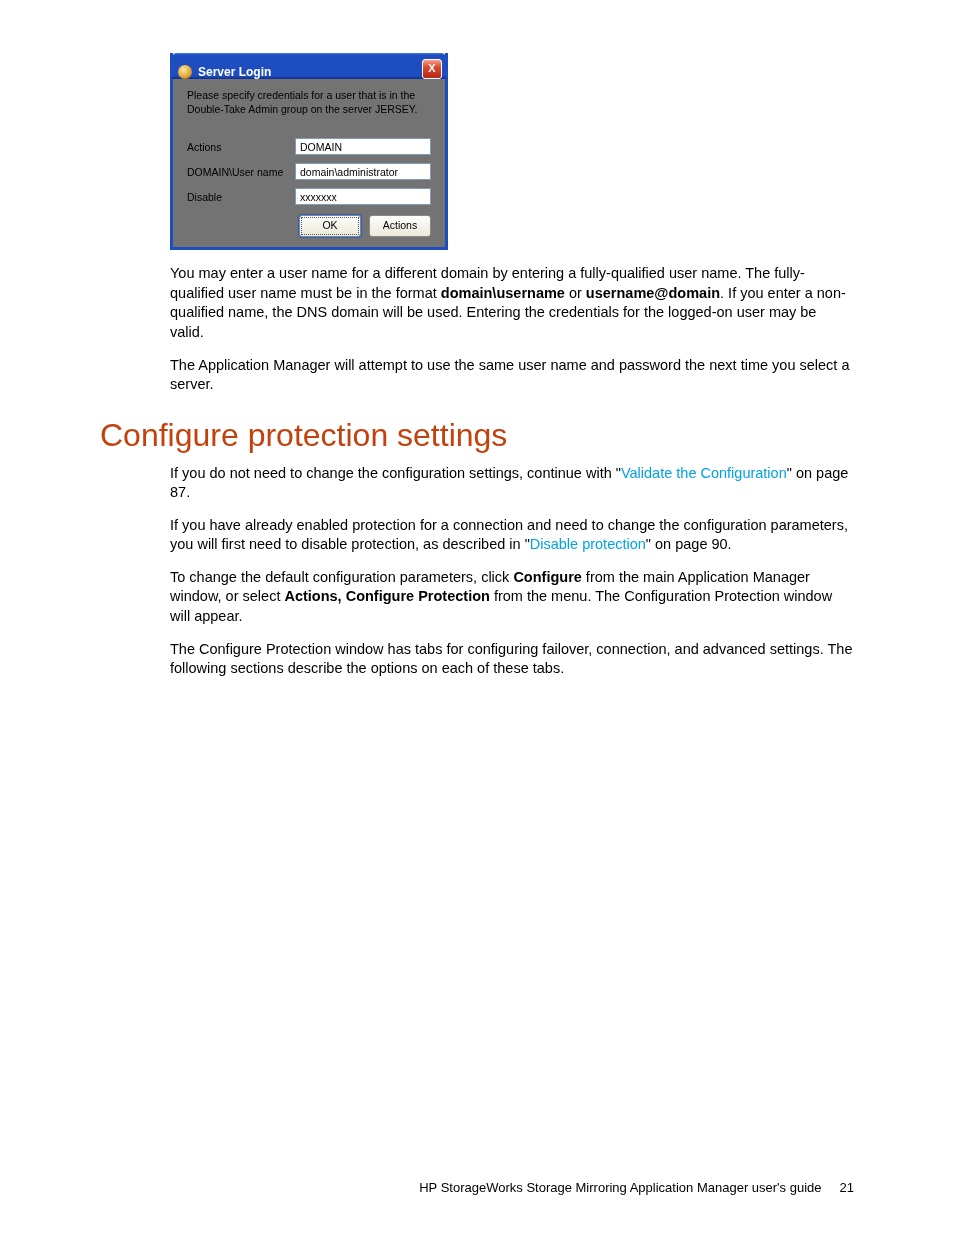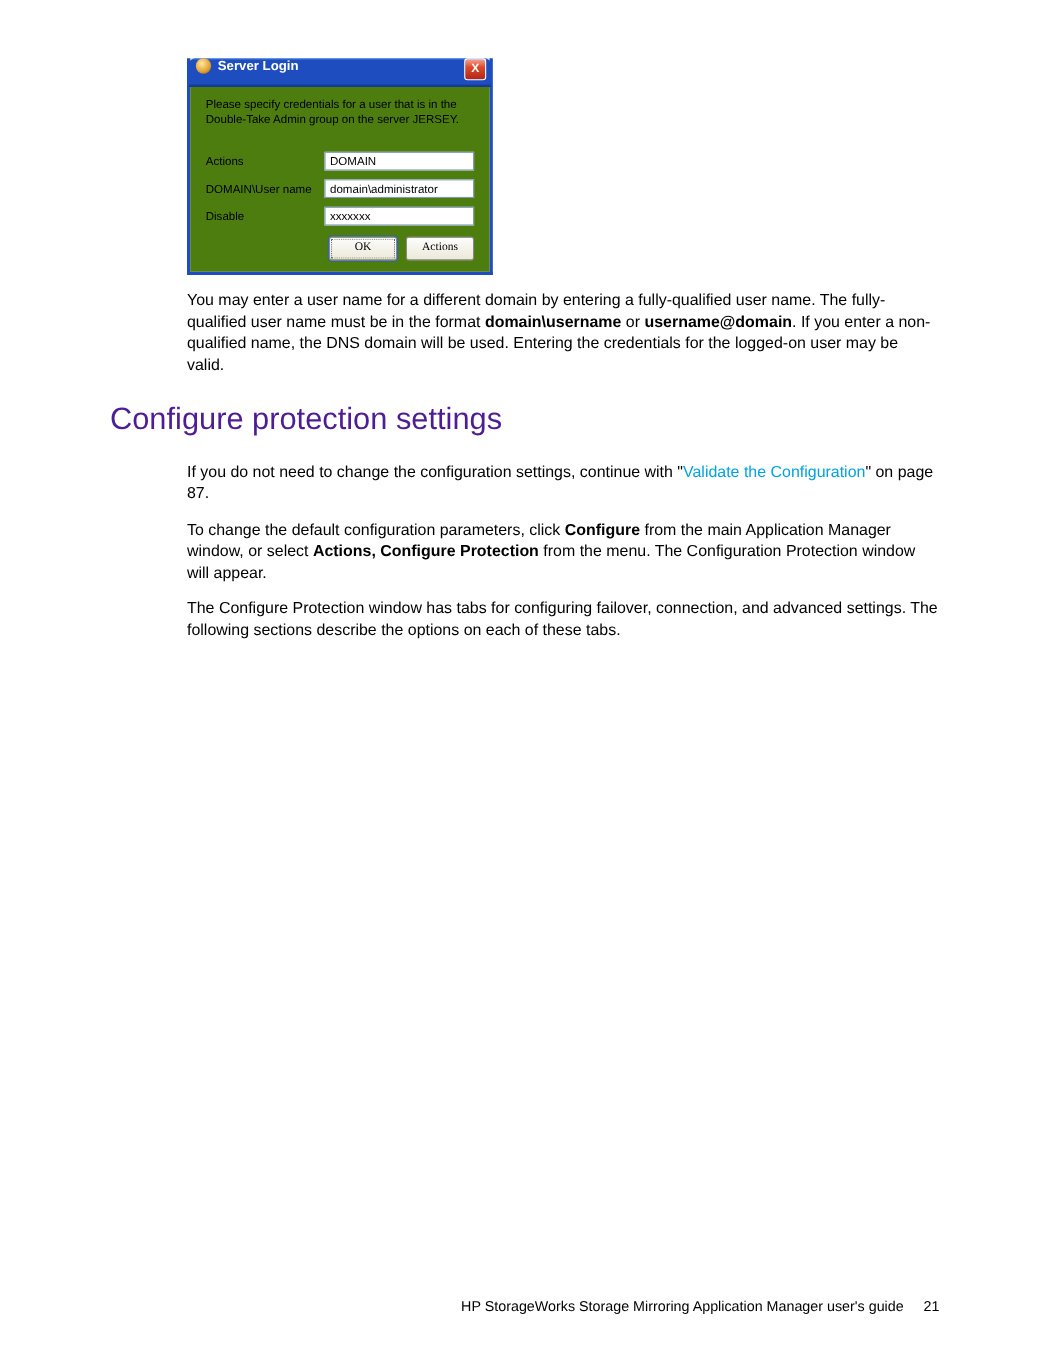--- a/index.html
+++ b/index.html
@@ -62,7 +62,7 @@
     height: 26px;
     background: linear-gradient(to bottom,#3C7BE6 0%, #1E4DBF 8%, #1E4DBF 88%, #0E2F8C 100%);
     display: flex;
-    align-items: flex-start;
+    align-items: flex-end;
     color: #fff;
     font-weight: bold;
     font-family: Tahoma, Arial, sans-serif;

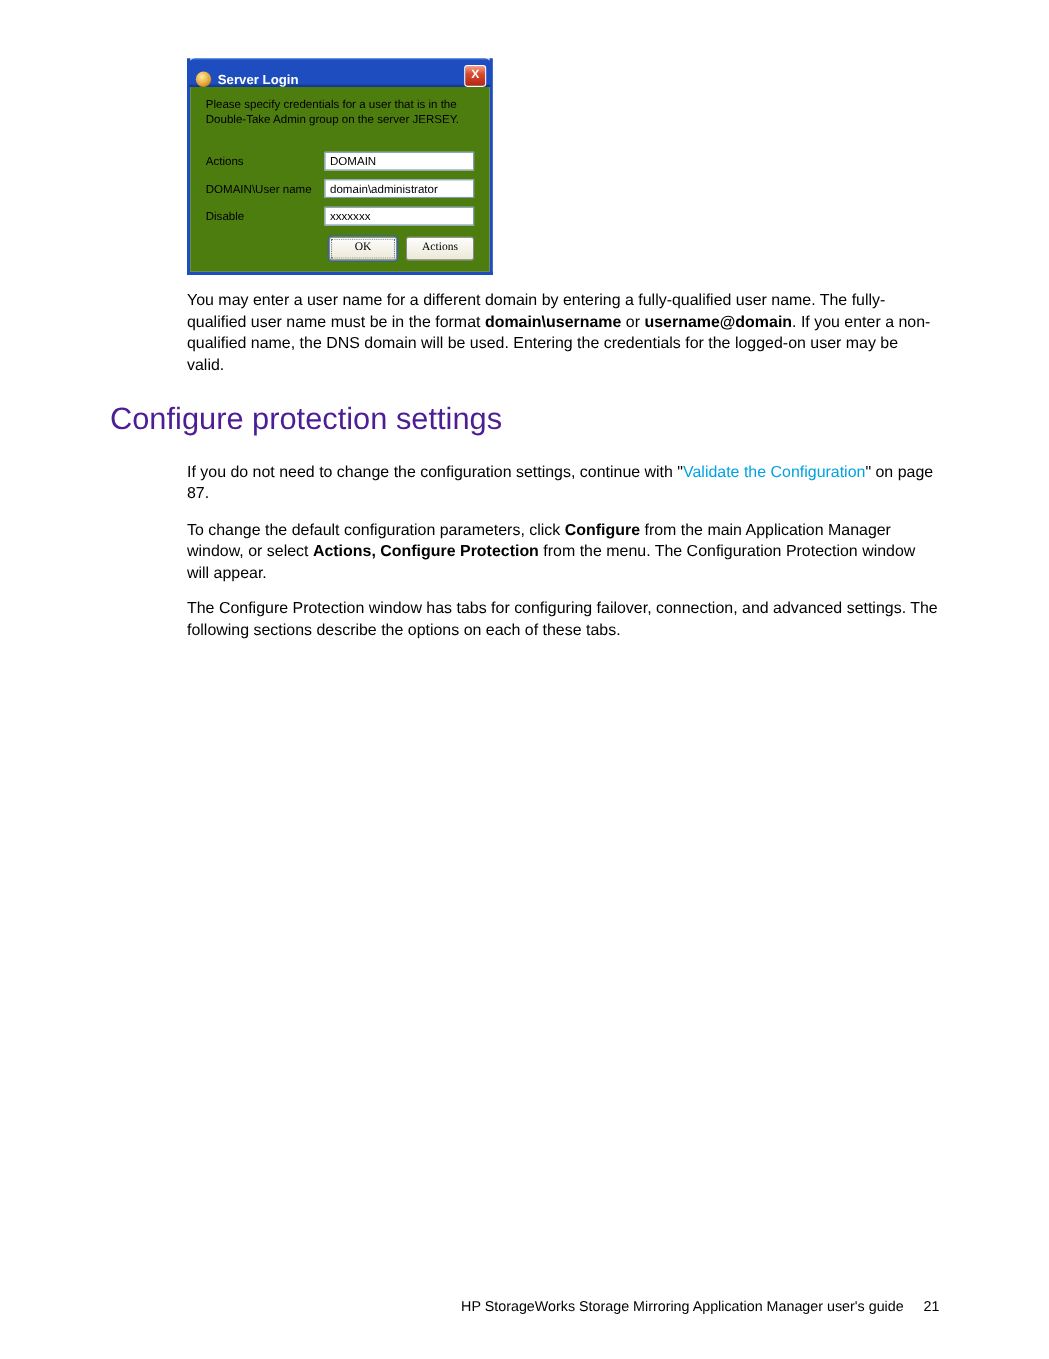--- a/index.html
+++ b/index.html
@@ -94,7 +94,7 @@
   }
   .dlg-body {
     padding: 10px 14px 10px 14px;
-    background: #4d7c0f;
+    background: #737373;
     font-family: Tahoma, Arial, sans-serif;
   }
   .dlg-msg {

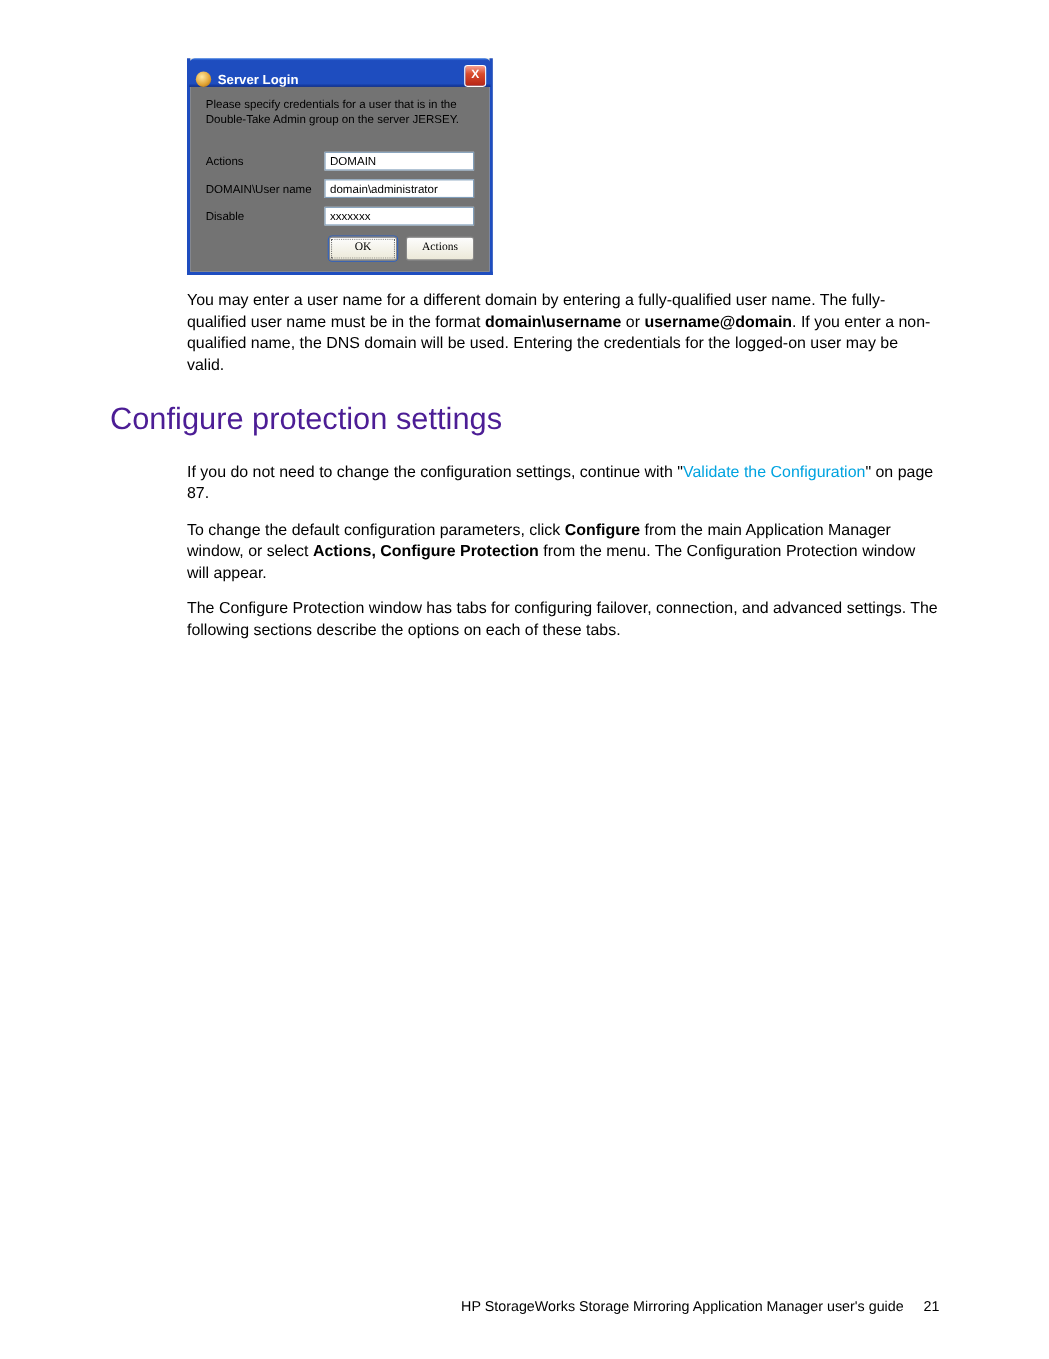--- a/index.html
+++ b/index.html
@@ -137,7 +137,7 @@
     border-radius: 3px;
     text-align: center;
     line-height: 18px;
-    font-family: Liberation Serif, serif;
+    font-family: Liberation Sans, sans-serif;
   }
   .dlg-btn.default {
     outline: 1px dotted #555;

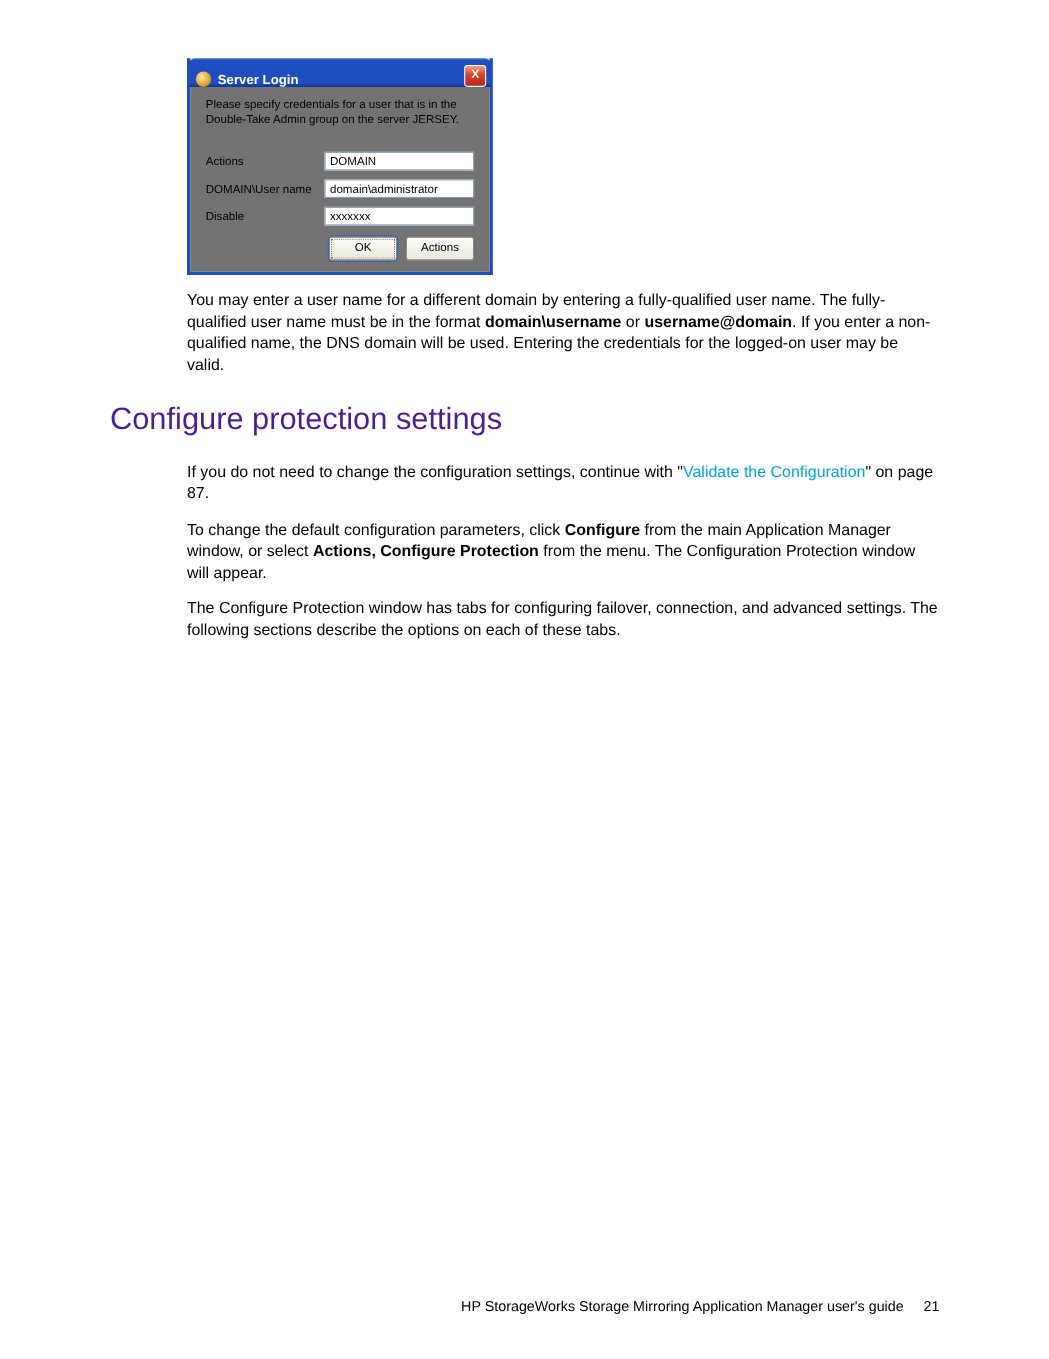--- a/index.html
+++ b/index.html
@@ -183,6 +183,7 @@
       <span>You may enter a user name for a different domain by entering a fully-qualified user name. The fully-qualified user name must be in the format </span><span class="bold">domain\username</span><span> or </span><span class="bold">username@domain</span><span>. If you enter a non-qualified name, the DNS domain will be used. Entering the credentials for the logged-on user may be valid.</span>
     </p>
 
+    <p class="para">The Application Manager will attempt to use the same user name and password the next time you select a server.</p>
   </div>
 
   <h2 class="section-heading">Configure protection settings</h2>

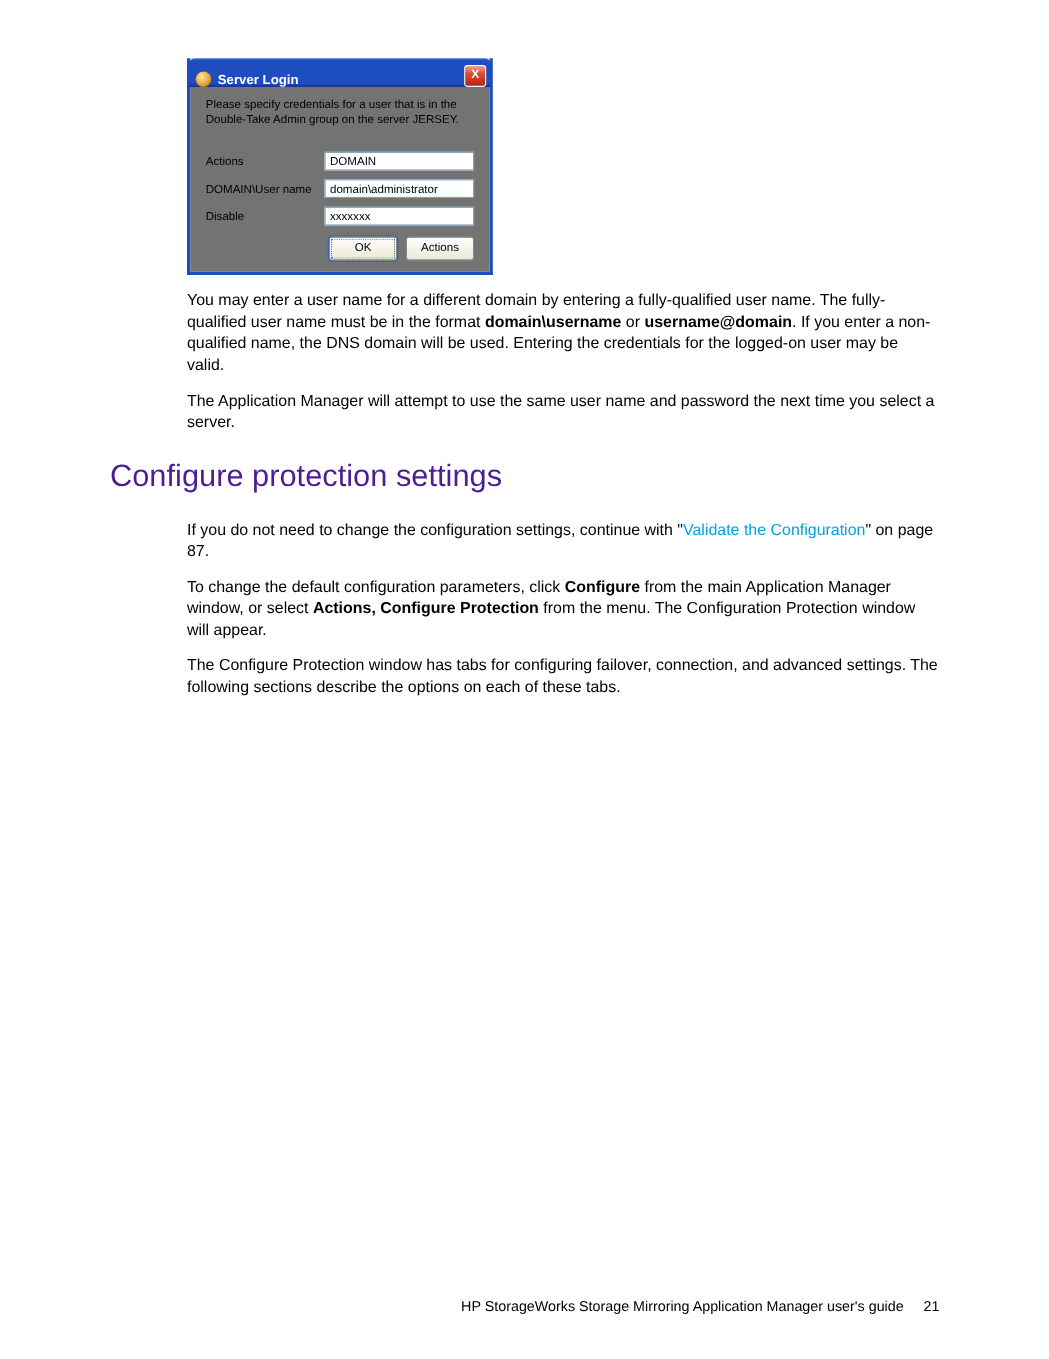--- a/index.html
+++ b/index.html
@@ -34,10 +34,10 @@
     font-weight: bold;
   }
   h2.section-heading {
-    color: #4c1d95;
+    color: #c2410c;
     font-weight: normal;
-    font-size: 28px;
-    margin: 22px 0 24px 0;
+    font-size: 32px;
+    margin: 22px 0 10px 0;
   }
   .footer {
     position: absolute;

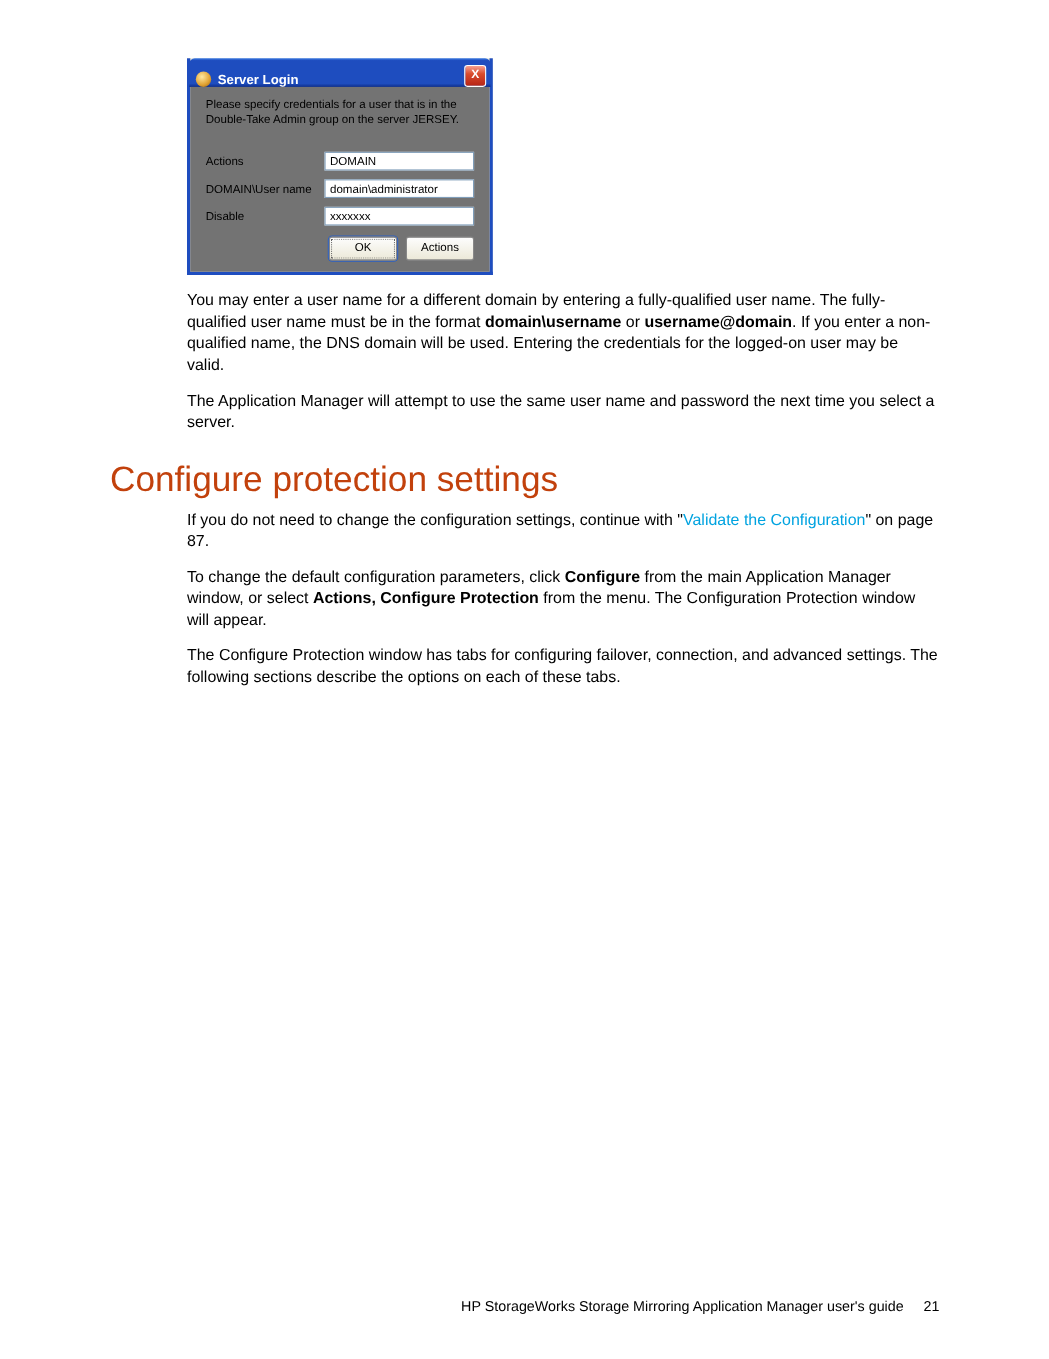--- a/index.html
+++ b/index.html
@@ -193,6 +193,9 @@
       <span>If you do not need to change the configuration settings, continue with "</span><span class="link">Validate the Configuration</span><span>" on page 87.</span>
     </p>
     <p class="para">
+      <span>If you have already enabled protection for a connection and need to change the configuration parameters, you will first need to disable protection, as described in "</span><span class="link">Disable protection</span><span>" on page 90.</span>
+    </p>
+    <p class="para">
       <span>To change the default configuration parameters, click </span><span class="bold">Configure</span><span> from the main Application Manager window, or select </span><span class="bold">Actions, Configure Protection</span><span> from the menu. The Configuration Protection window will appear.</span>
     </p>
     <p class="para">The Configure Protection window has tabs for configuring failover, connection, and advanced settings. The following sections describe the options on each of these tabs.</p>

